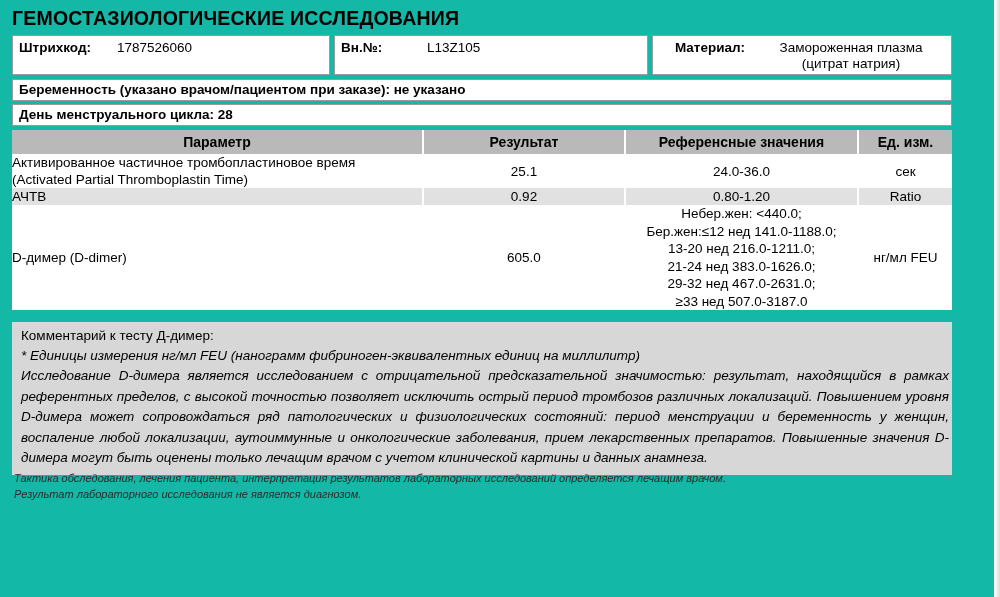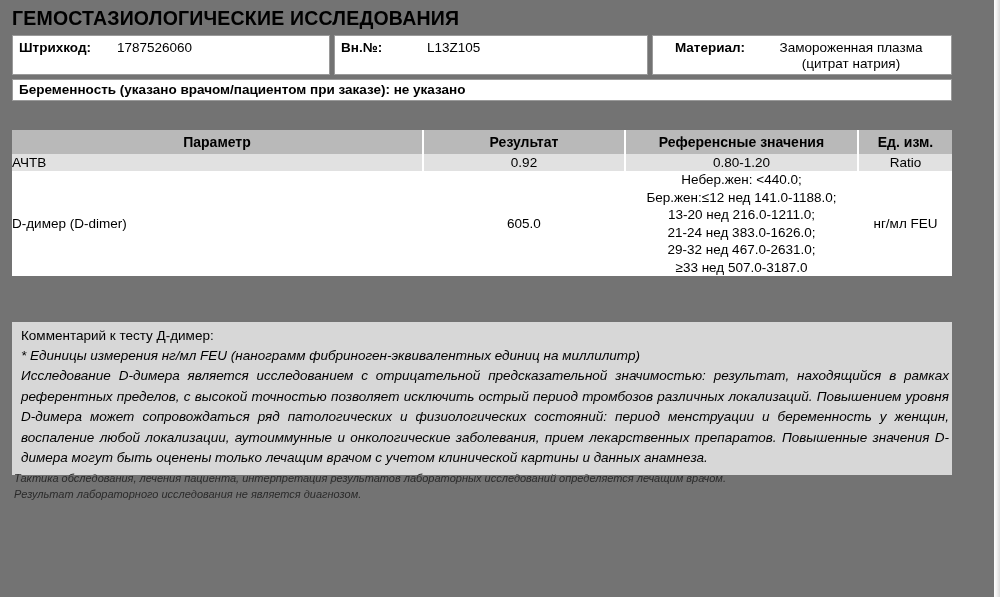--- a/index.html
+++ b/index.html
@@ -22,7 +22,7 @@
     top: 0;
     width: 1000px;
     height: 597px;
-    background: #737373;
+    background: #14b8a6;
   }
   
   .edge-strip {

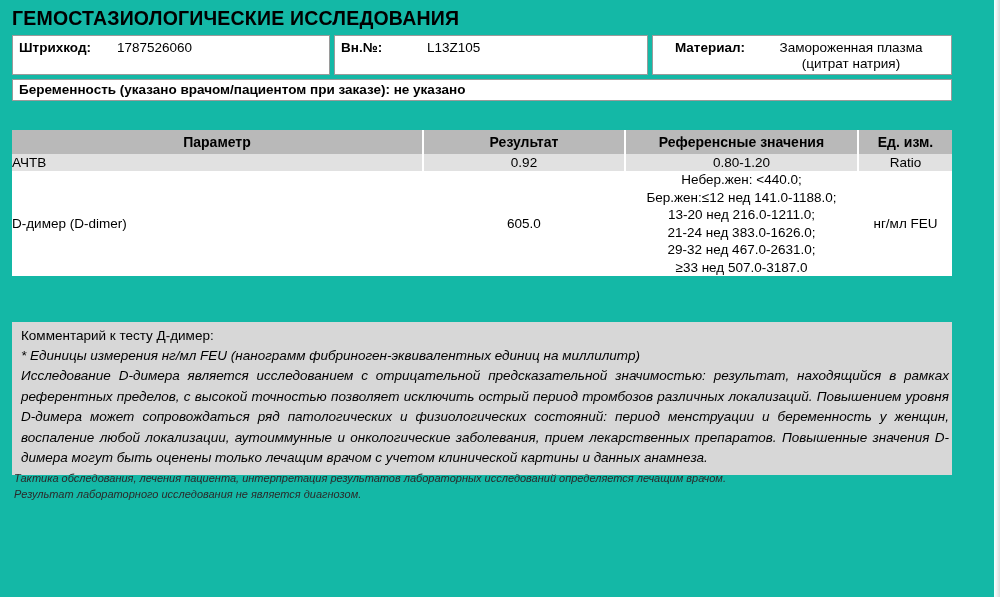--- a/index.html
+++ b/index.html
@@ -222,6 +222,7 @@
   </div>
 
   <div class="note-bar n1">Беременность (указано врачом/пациентом при заказе): не указано</div>
+  <div class="note-bar n2">День менструального цикла: 28</div>
 
   <table class="results">
     <colgroup>

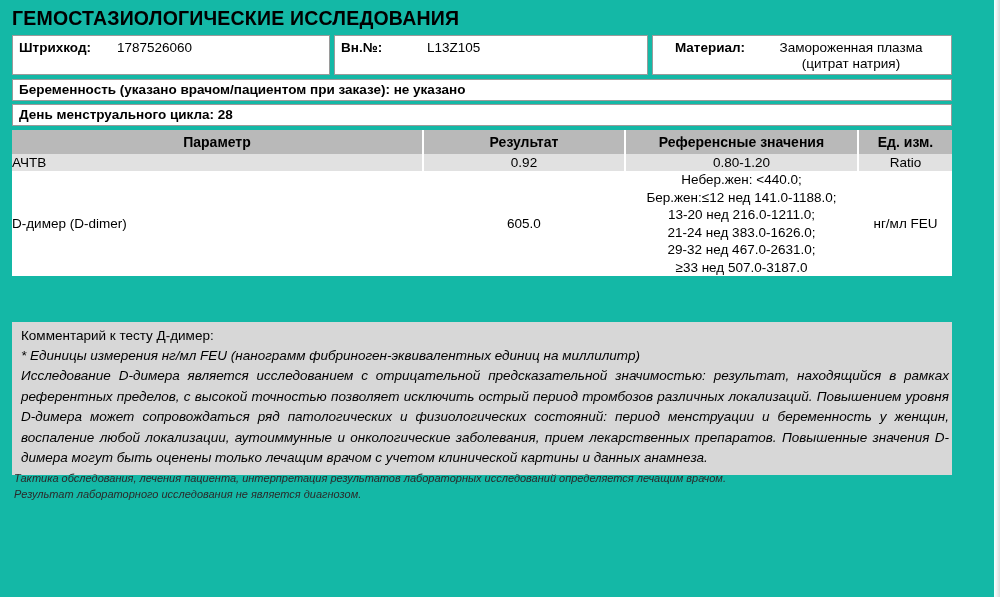--- a/index.html
+++ b/index.html
@@ -240,6 +240,15 @@
       </tr>
     </thead>
     <tbody>
+      <tr>
+        <td class="cell-param">
+          <div>Активированное частичное тромбопластиновое время</div>
+          <div>(Activated Partial Thromboplastin Time)</div>
+        </td>
+        <td class="cell-center">25.1</td>
+        <td class="cell-center">24.0-36.0</td>
+        <td class="cell-center">сек</td>
+      </tr>
       <tr class="zebra">
         <td class="cell-param">АЧТВ</td>
         <td class="cell-center">0.92</td>

